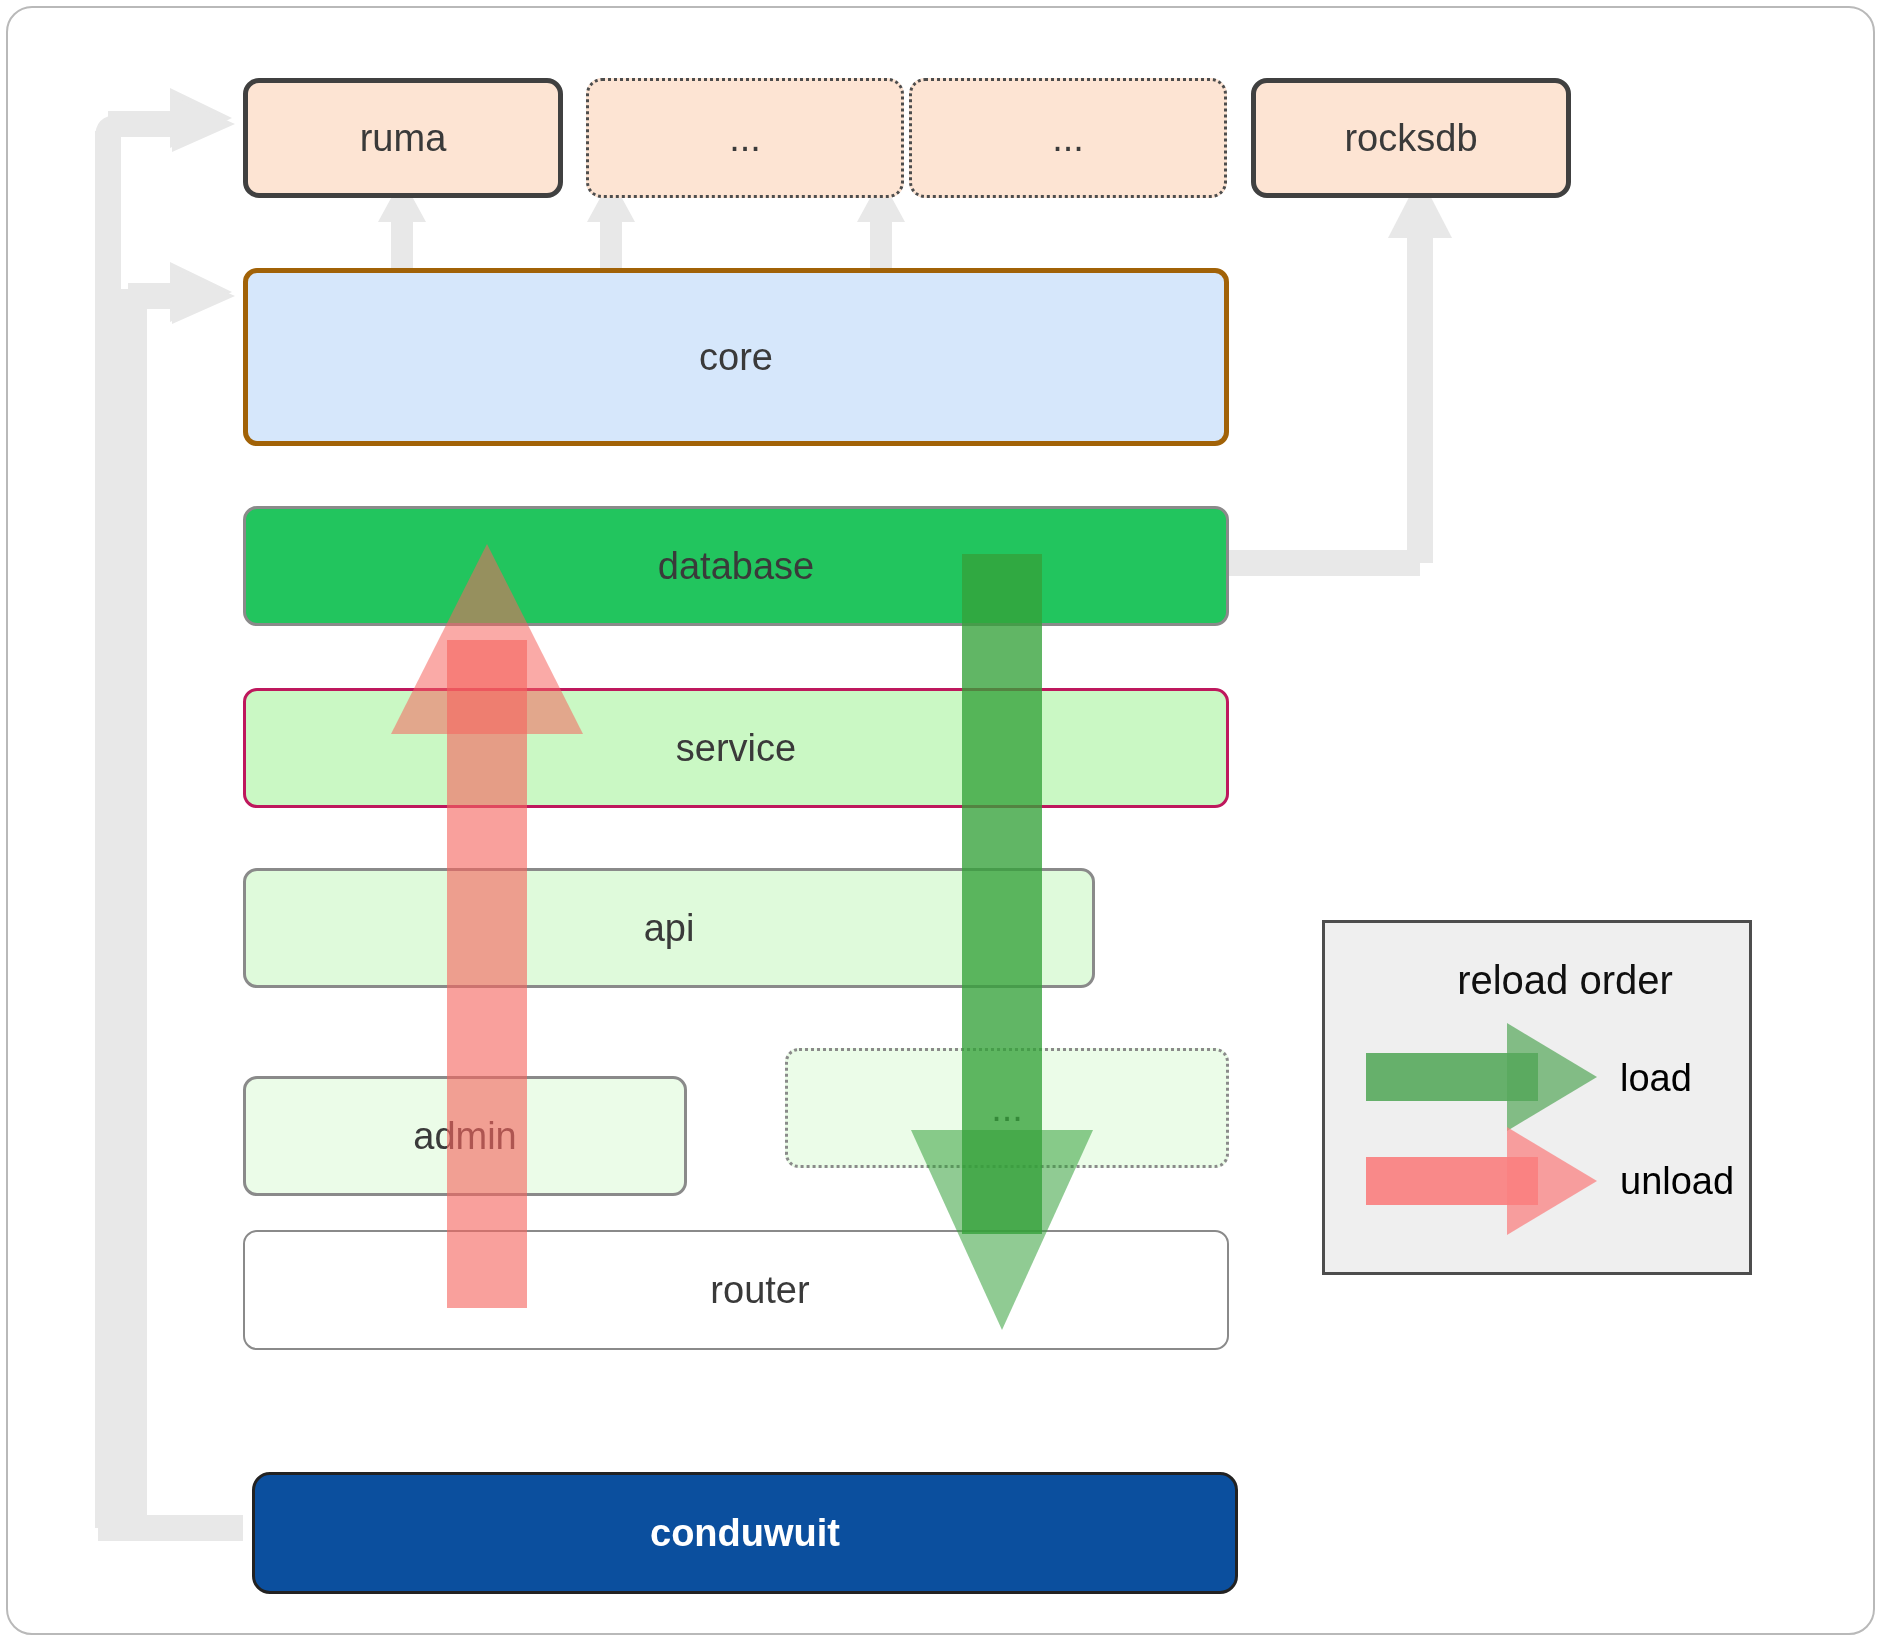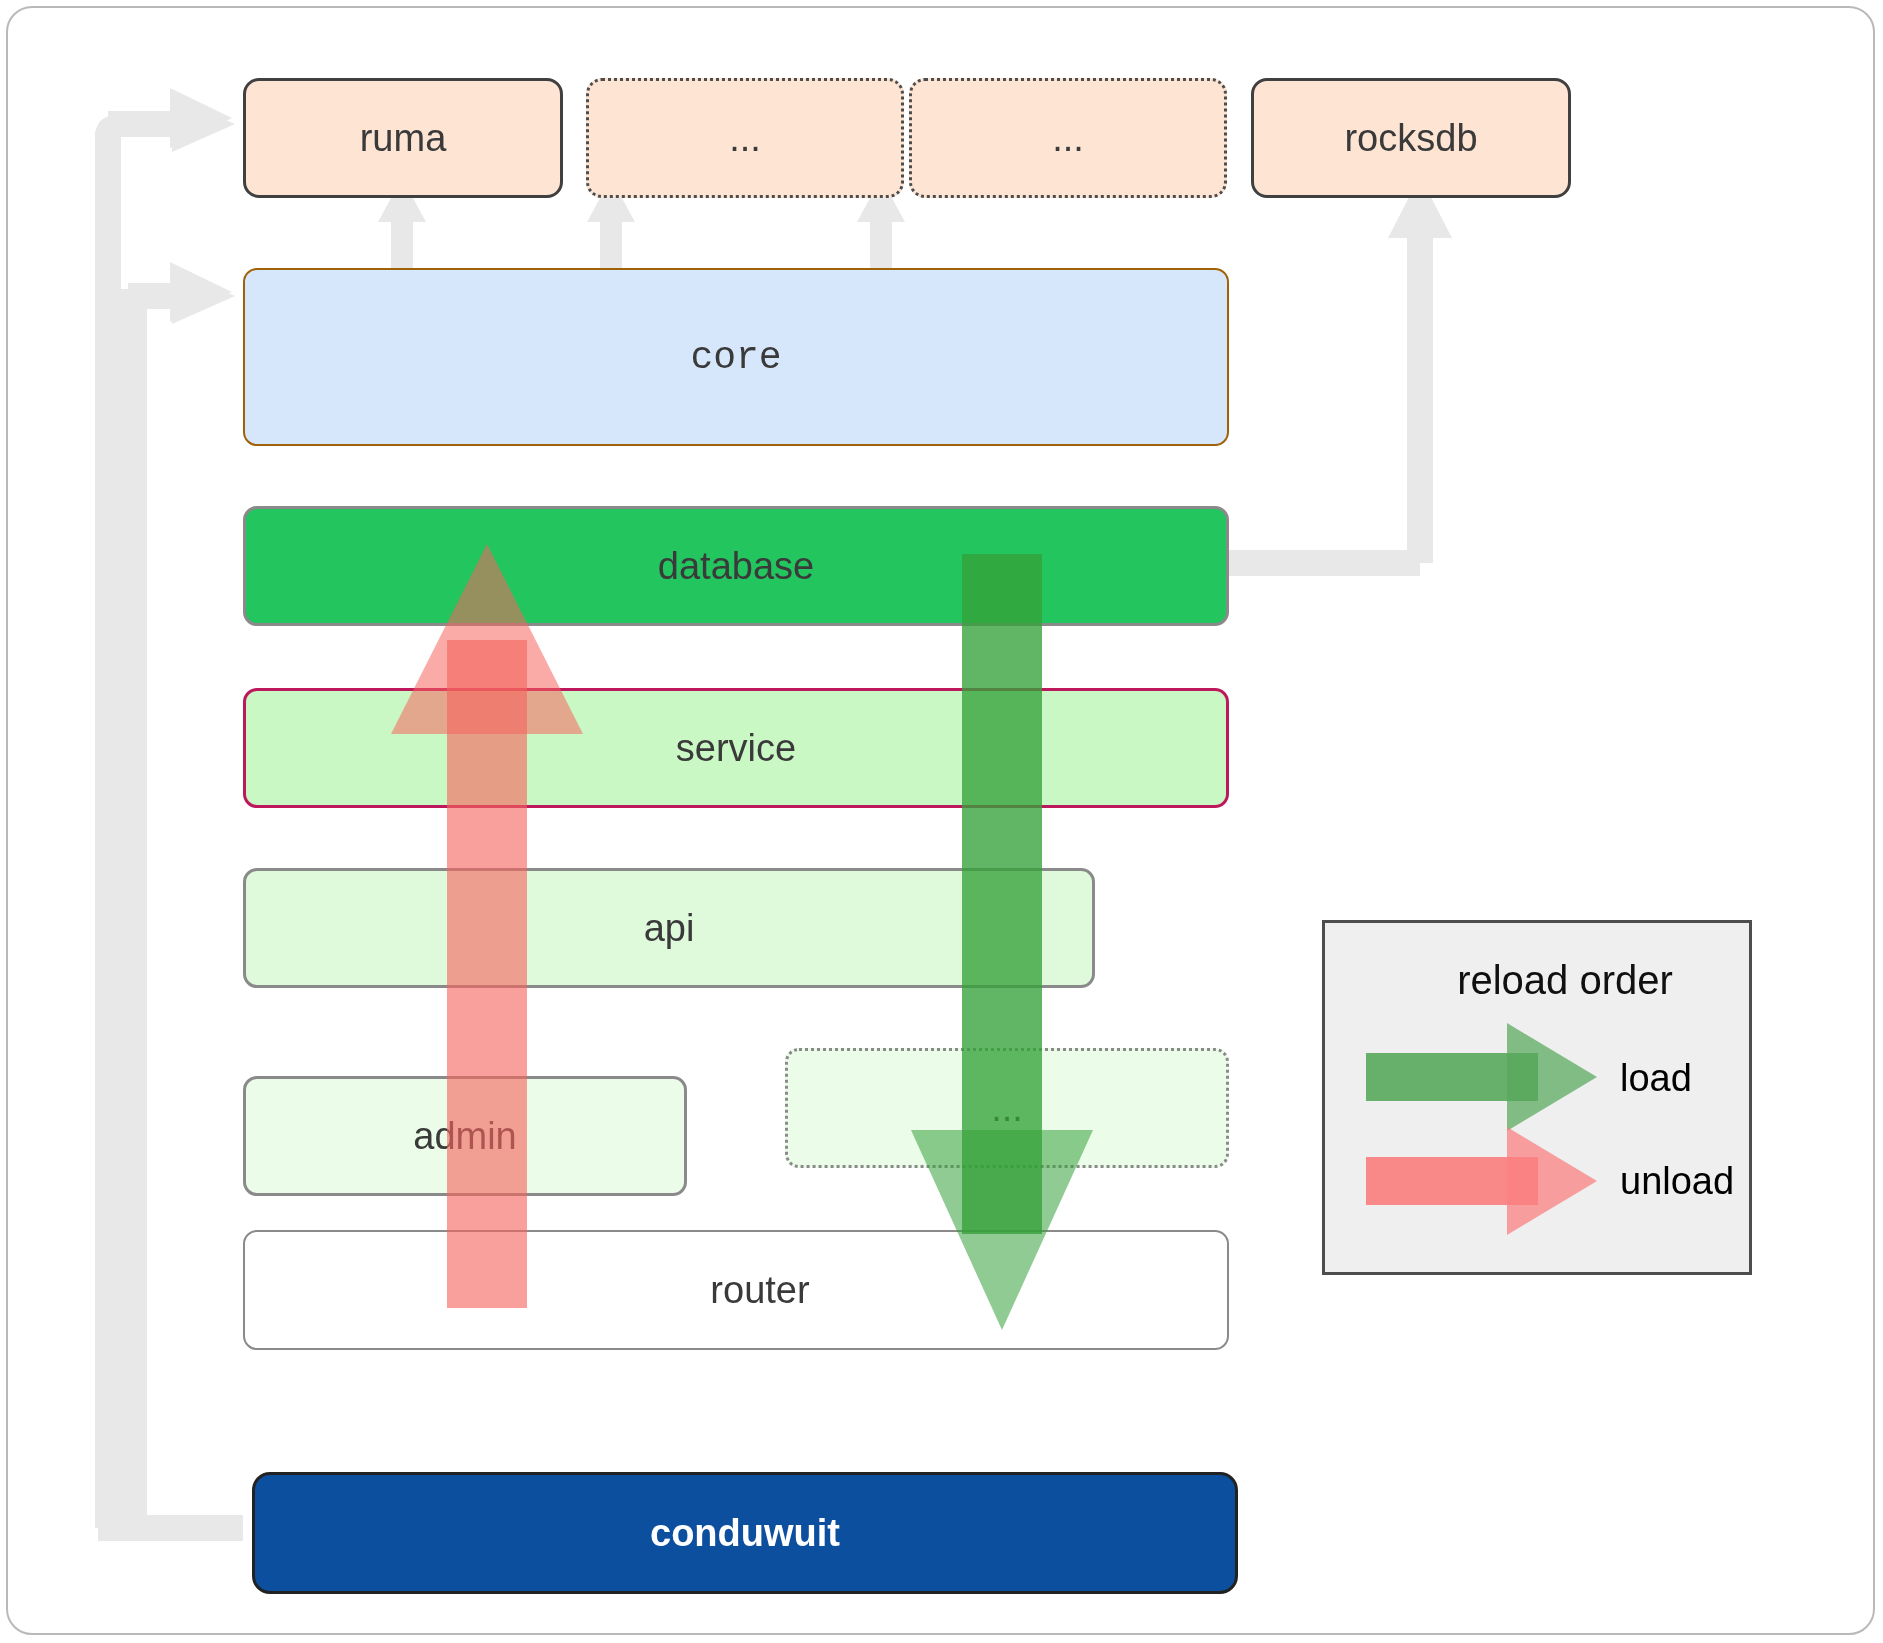--- a/index.html
+++ b/index.html
@@ -48,7 +48,7 @@
   }
   .node.dep {
     background: #fde4d3;
-    border: 3px solid #404040;
+    border: 5px solid #404040;
     border-radius: 16px;
   }
   .node.dep-dotted {

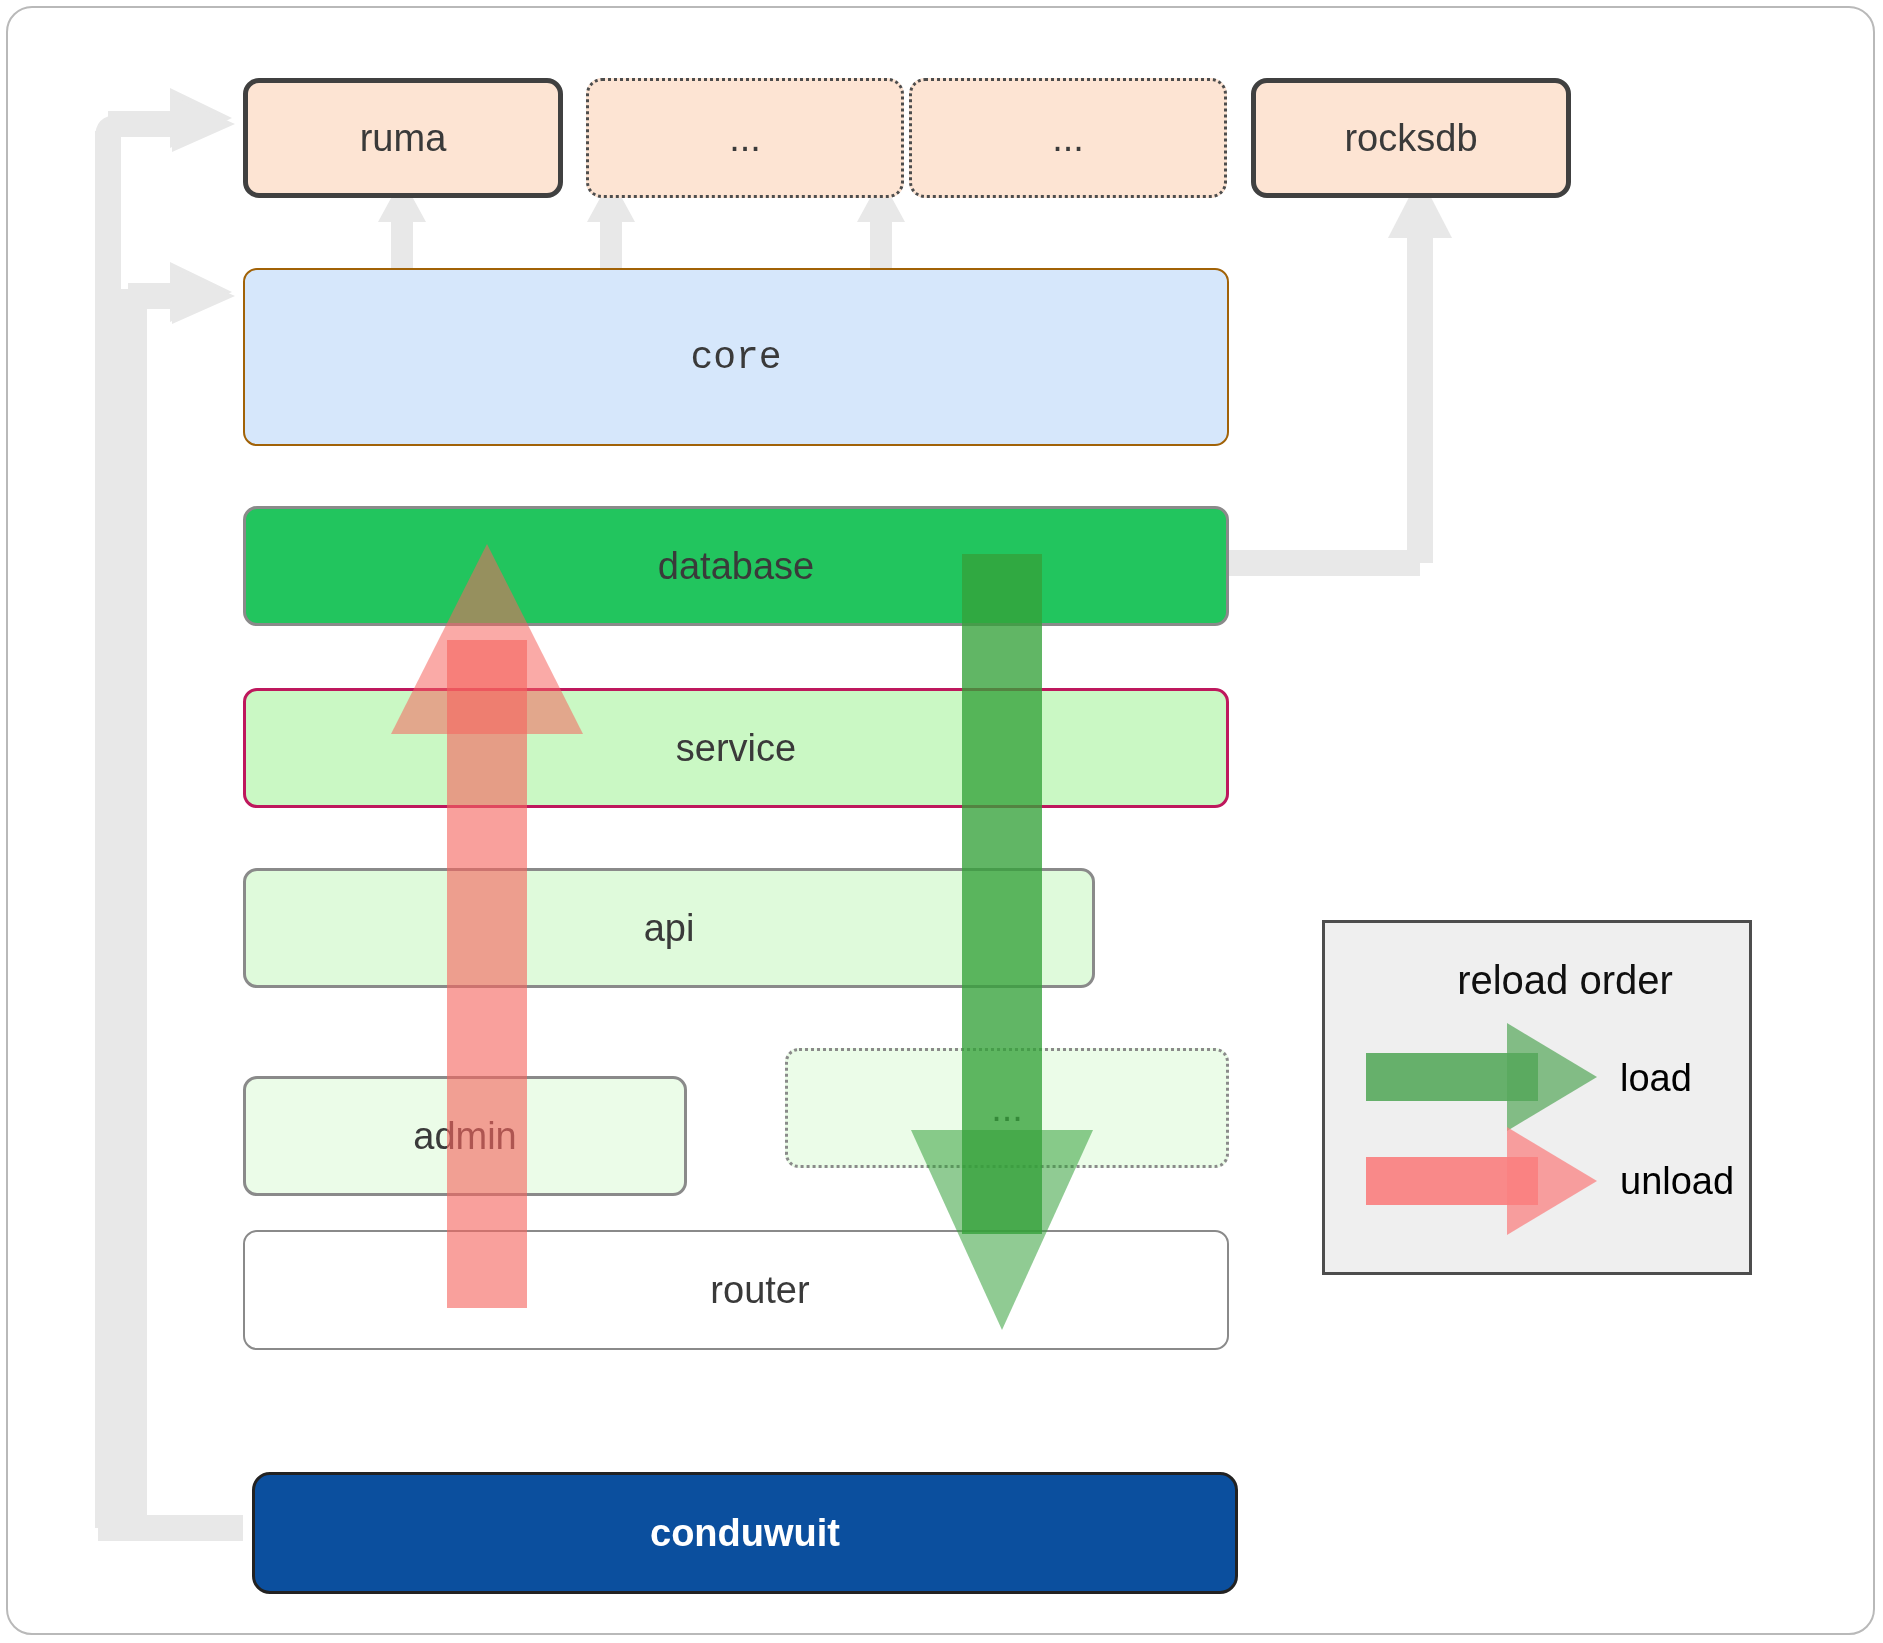--- a/index.html
+++ b/index.html
@@ -58,8 +58,7 @@
   }
   .node.core {
     background: #d6e7fb;
-    border: 2px solid #a16207;
-    font-family: Liberation Mono, monospace;
+    border: 5px solid #a16207;
   }
   .node.db {
     background: #22c55e;

